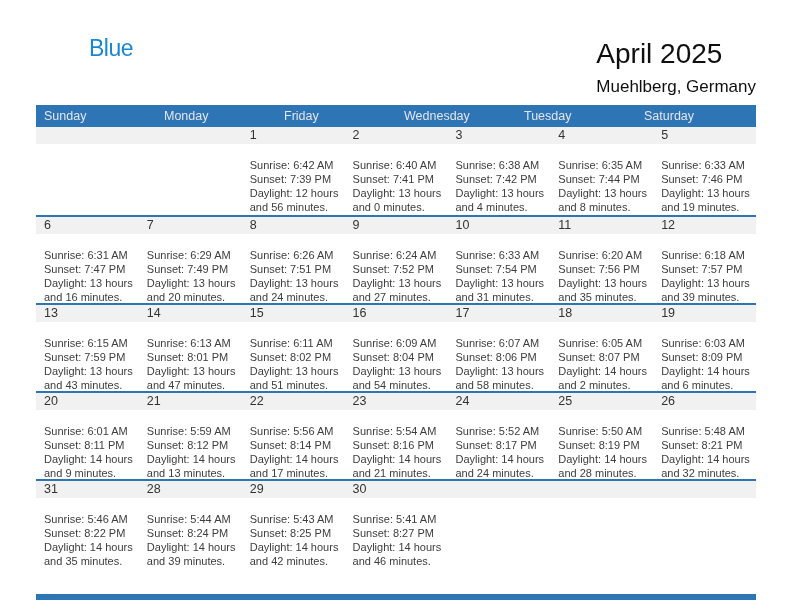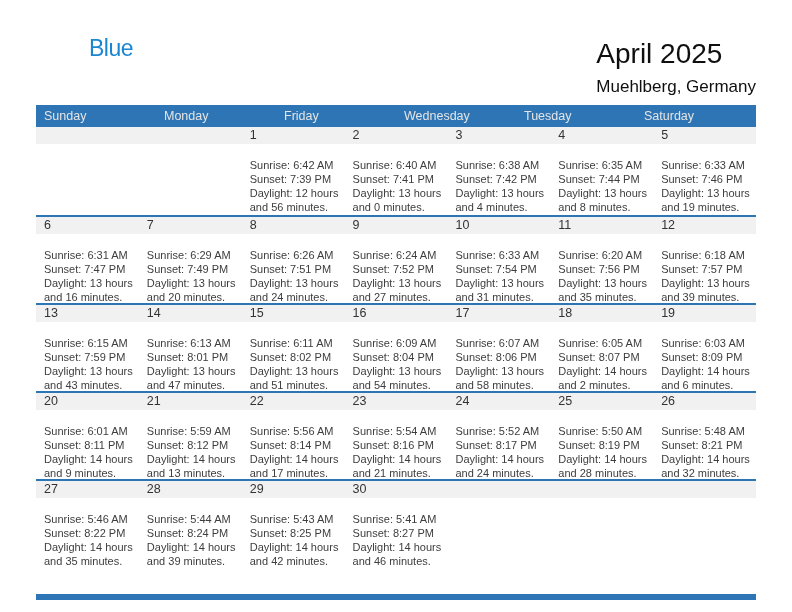--- a/index.html
+++ b/index.html
@@ -272,7 +272,7 @@
         </div>
         <div class="week">
           <div class="date-strip">
-            <div class="date-cell">27</div>
+            <div class="date-cell">31</div>
             <div class="date-cell">28</div>
             <div class="date-cell">29</div>
             <div class="date-cell">30</div>

